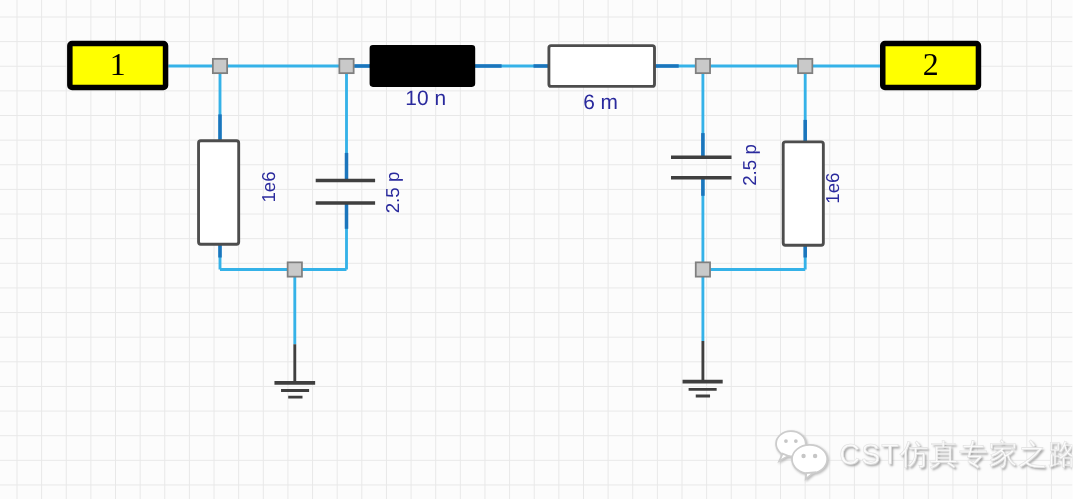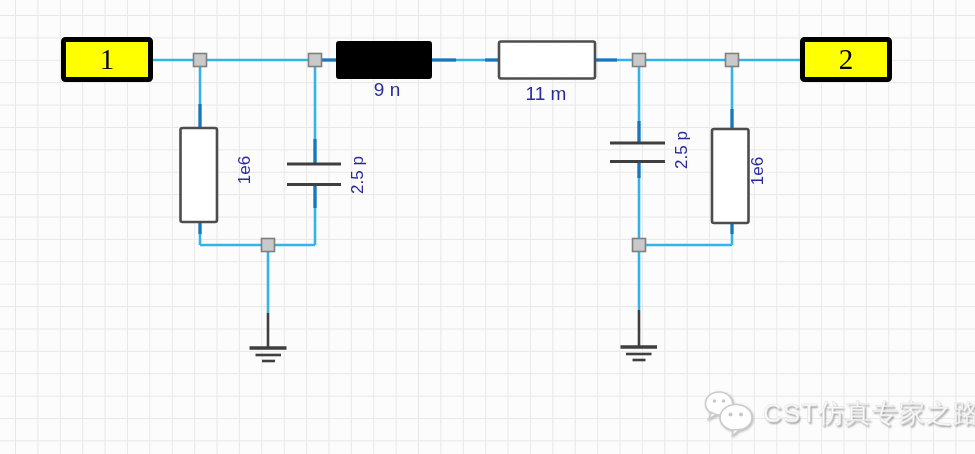--- a/index.html
+++ b/index.html
@@ -158,7 +158,7 @@
   <div class="port-label" style="left:61px;top:38px;">1</div>
   <div class="port-label" style="left:800px;top:38px;">2</div>
 
-  <div class="val" style="left:347px;top:79px;width:80px;">9 n</div>
+  <div class="val" style="left:347px;top:79px;width:80px;">10 n</div>
   <div class="val" style="left:506px;top:83px;width:80px;">11 m</div>
 
   <div class="val rot" style="left:205px;top:159px;">1e6</div>

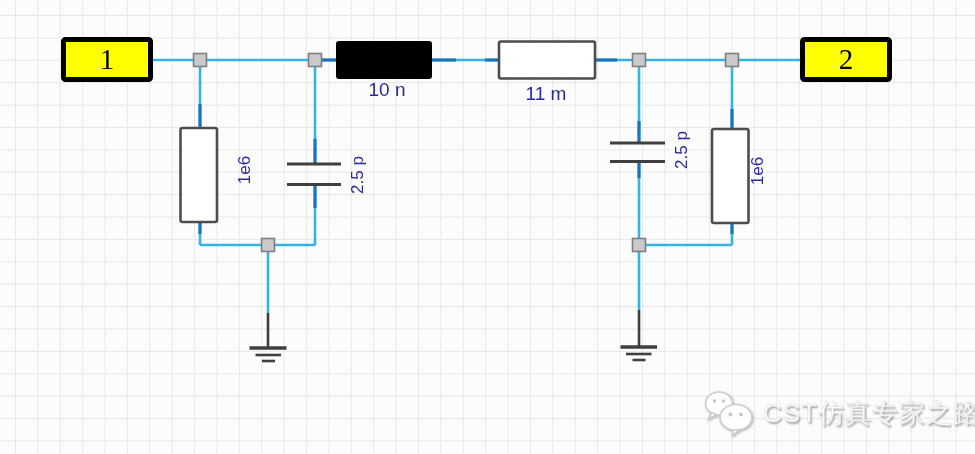--- a/index.html
+++ b/index.html
@@ -159,7 +159,7 @@
   <div class="port-label" style="left:800px;top:38px;">2</div>
 
   <div class="val" style="left:347px;top:79px;width:80px;">10 n</div>
-  <div class="val" style="left:506px;top:83px;width:80px;">11 m</div>
+  <div class="val" style="left:506px;top:83px;width:80px;">6 m</div>
 
   <div class="val rot" style="left:205px;top:159px;">1e6</div>
   <div class="val rot" style="left:718px;top:160px;">1e6</div>

